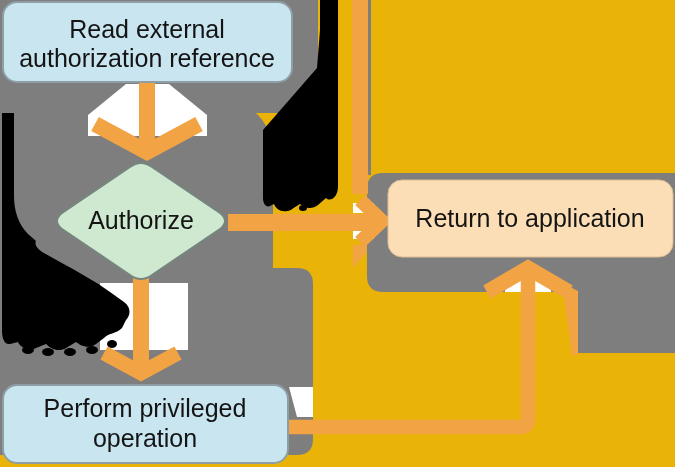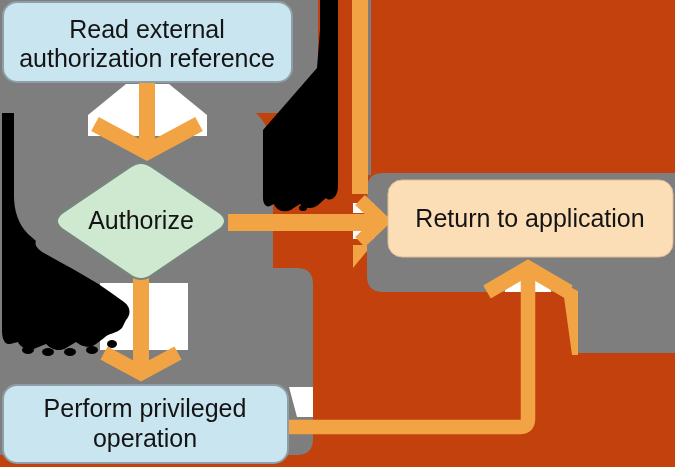--- a/index.html
+++ b/index.html
@@ -3,7 +3,7 @@
 <meta charset="utf-8">
 <style>
   html,body{margin:0;padding:0;background:#ffffff;}
-  .stage{position:relative;width:675px;height:467px;overflow:hidden;background:#c2410c;}
+  .stage{position:relative;width:675px;height:467px;overflow:hidden;background:#eab308;}
   svg{display:block;}
   text{font-family:"Liberation Sans","DejaVu Sans",sans-serif;font-size:25px;fill:#141414;}
 </style>

